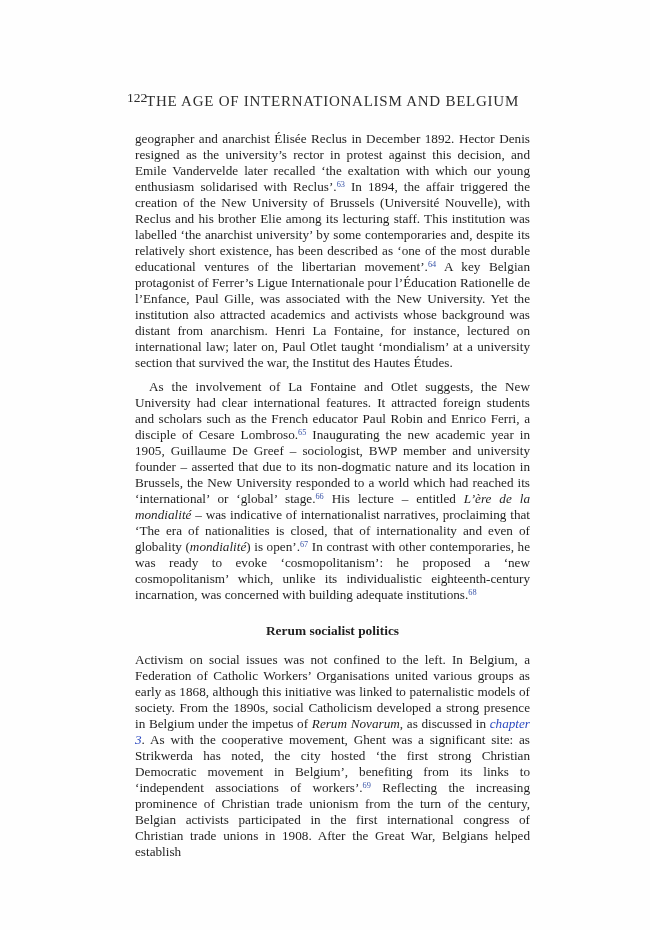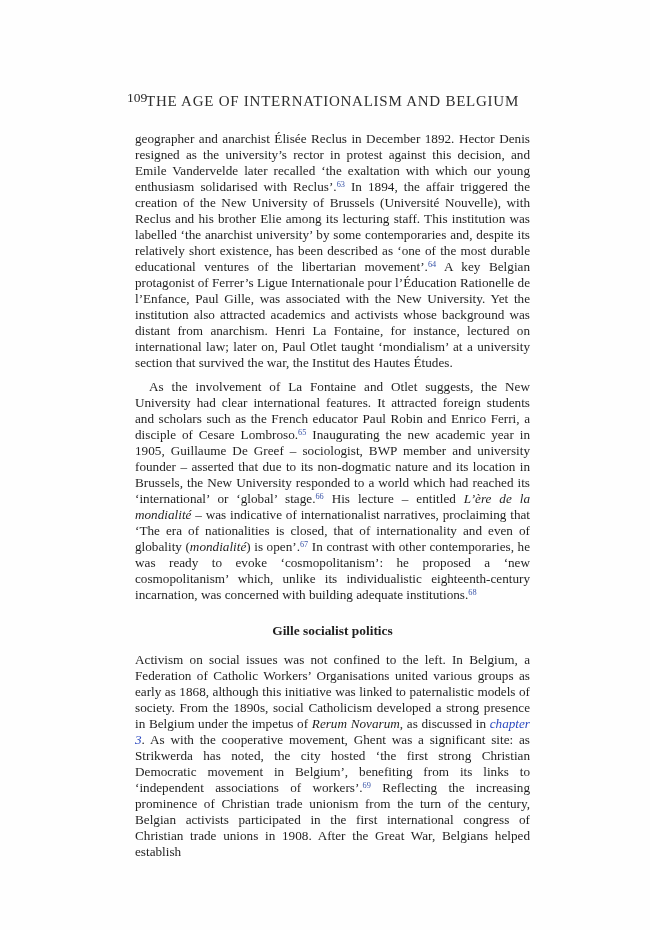--- a/index.html
+++ b/index.html
@@ -86,7 +86,7 @@
   <div class="content">
 
     <div class="page-header">
-      <span class="page-number">109</span>
+      <span class="page-number">122</span>
       <span class="running-header">THE AGE OF INTERNATIONALISM AND BELGIUM</span>
     </div>
 

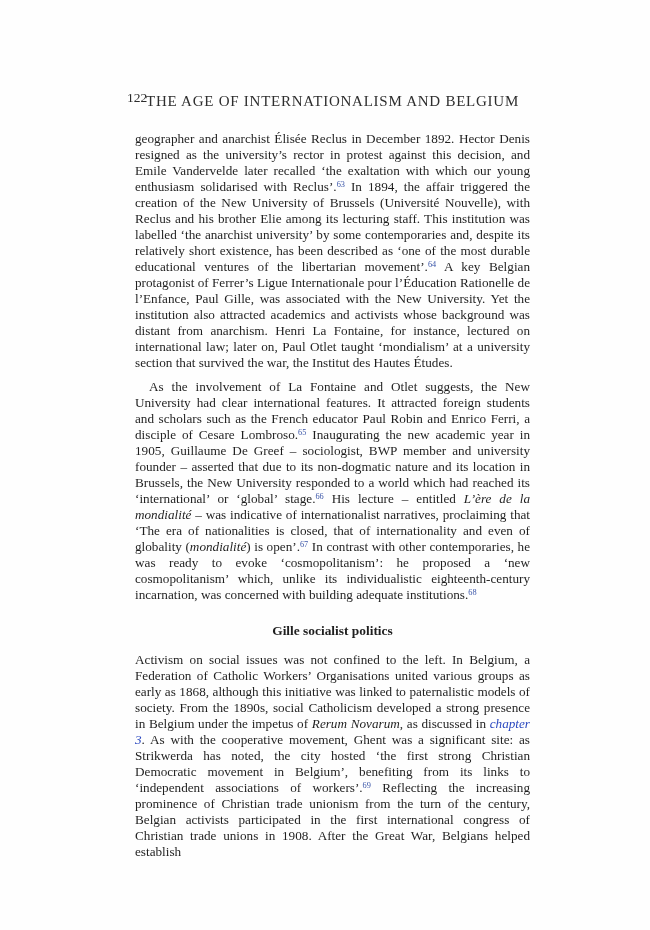--- a/index.html
+++ b/index.html
@@ -94,7 +94,7 @@
       <p><span>geographer and anarchist Élisée Reclus in December 1892. Hector Denis resigned as the university’s rector in protest against this decision, and Emile Vandervelde later recalled ‘the exaltation with which our young enthusiasm solidarised with Reclus’.</span><sup class="footnote-ref">63</sup><span> In 1894, the affair triggered the creation of the New University of Brussels (Université Nouvelle), with Reclus and his brother Elie among its lecturing staff. This institution was labelled ‘the anarchist university’ by some contemporaries and, despite its relatively short existence, has been described as ‘one of the most durable educational ventures of the libertarian movement’.</span><sup class="footnote-ref">64</sup><span> A key Belgian protagonist of Ferrer’s Ligue Internationale pour l’Éducation Rationelle de l’Enfance, Paul Gille, was associated with the New University. Yet the institution also attracted academics and activists whose background was distant from anarchism. Henri La Fontaine, for instance, lectured on international law; later on, Paul Otlet taught ‘mondialism’ at a university section that survived the war, the Institut des Hautes Études.</span></p>
       <p class="indented"><span>As the involvement of La Fontaine and Otlet suggests, the New University had clear international features. It attracted foreign students and scholars such as the French educator Paul Robin and Enrico Ferri, a disciple of Cesare Lombroso.</span><sup class="footnote-ref">65</sup><span> Inaugurating the new academic year in 1905, Guillaume De Greef – sociologist, BWP member and university founder – asserted that due to its non-dogmatic nature and its location in Brussels, the New University responded to a world which had reached its ‘international’ or ‘global’ stage.</span><sup class="footnote-ref">66</sup><span> His lecture – entitled </span><em class="italic-seg">L’ère de la mondialité</em><span> – was indicative of internationalist narratives, proclaiming that ‘The era of nationalities is closed, that of internationality and even of globality (</span><em class="italic-seg">mondialité</em><span>) is open’.</span><sup class="footnote-ref">67</sup><span> In contrast with other contemporaries, he was ready to evoke ‘cosmopolitanism’: he proposed a ‘new cosmopolitanism’ which, unlike its individualistic eighteenth-century incarnation, was concerned with building adequate institutions.</span><sup class="footnote-ref">68</sup></p>
 
-      <h2 class="section-heading">Gille socialist politics</h2>
+      <h2 class="section-heading">Rerum socialist politics</h2>
 
       <p><span>Activism on social issues was not confined to the left. In Belgium, a Federation of Catholic Workers’ Organisations united various groups as early as 1868, although this initiative was linked to paternalistic models of society. From the 1890s, social Catholicism developed a strong presence in Belgium under the impetus of </span><em class="italic-seg">Rerum Novarum</em><span>, as discussed in </span><a class="chapter-link">chapter 3</a><span>. As with the cooperative movement, Ghent was a significant site: as Strikwerda has noted, the city hosted ‘the first strong Christian Democratic movement in Belgium’, benefiting from its links to ‘independent associations of workers’.</span><sup class="footnote-ref">69</sup><span> Reflecting the increasing prominence of Christian trade unionism from the turn of the century, Belgian activists participated in the first international congress of Christian trade unions in 1908. After the Great War, Belgians helped establish</span></p>
     </div>

